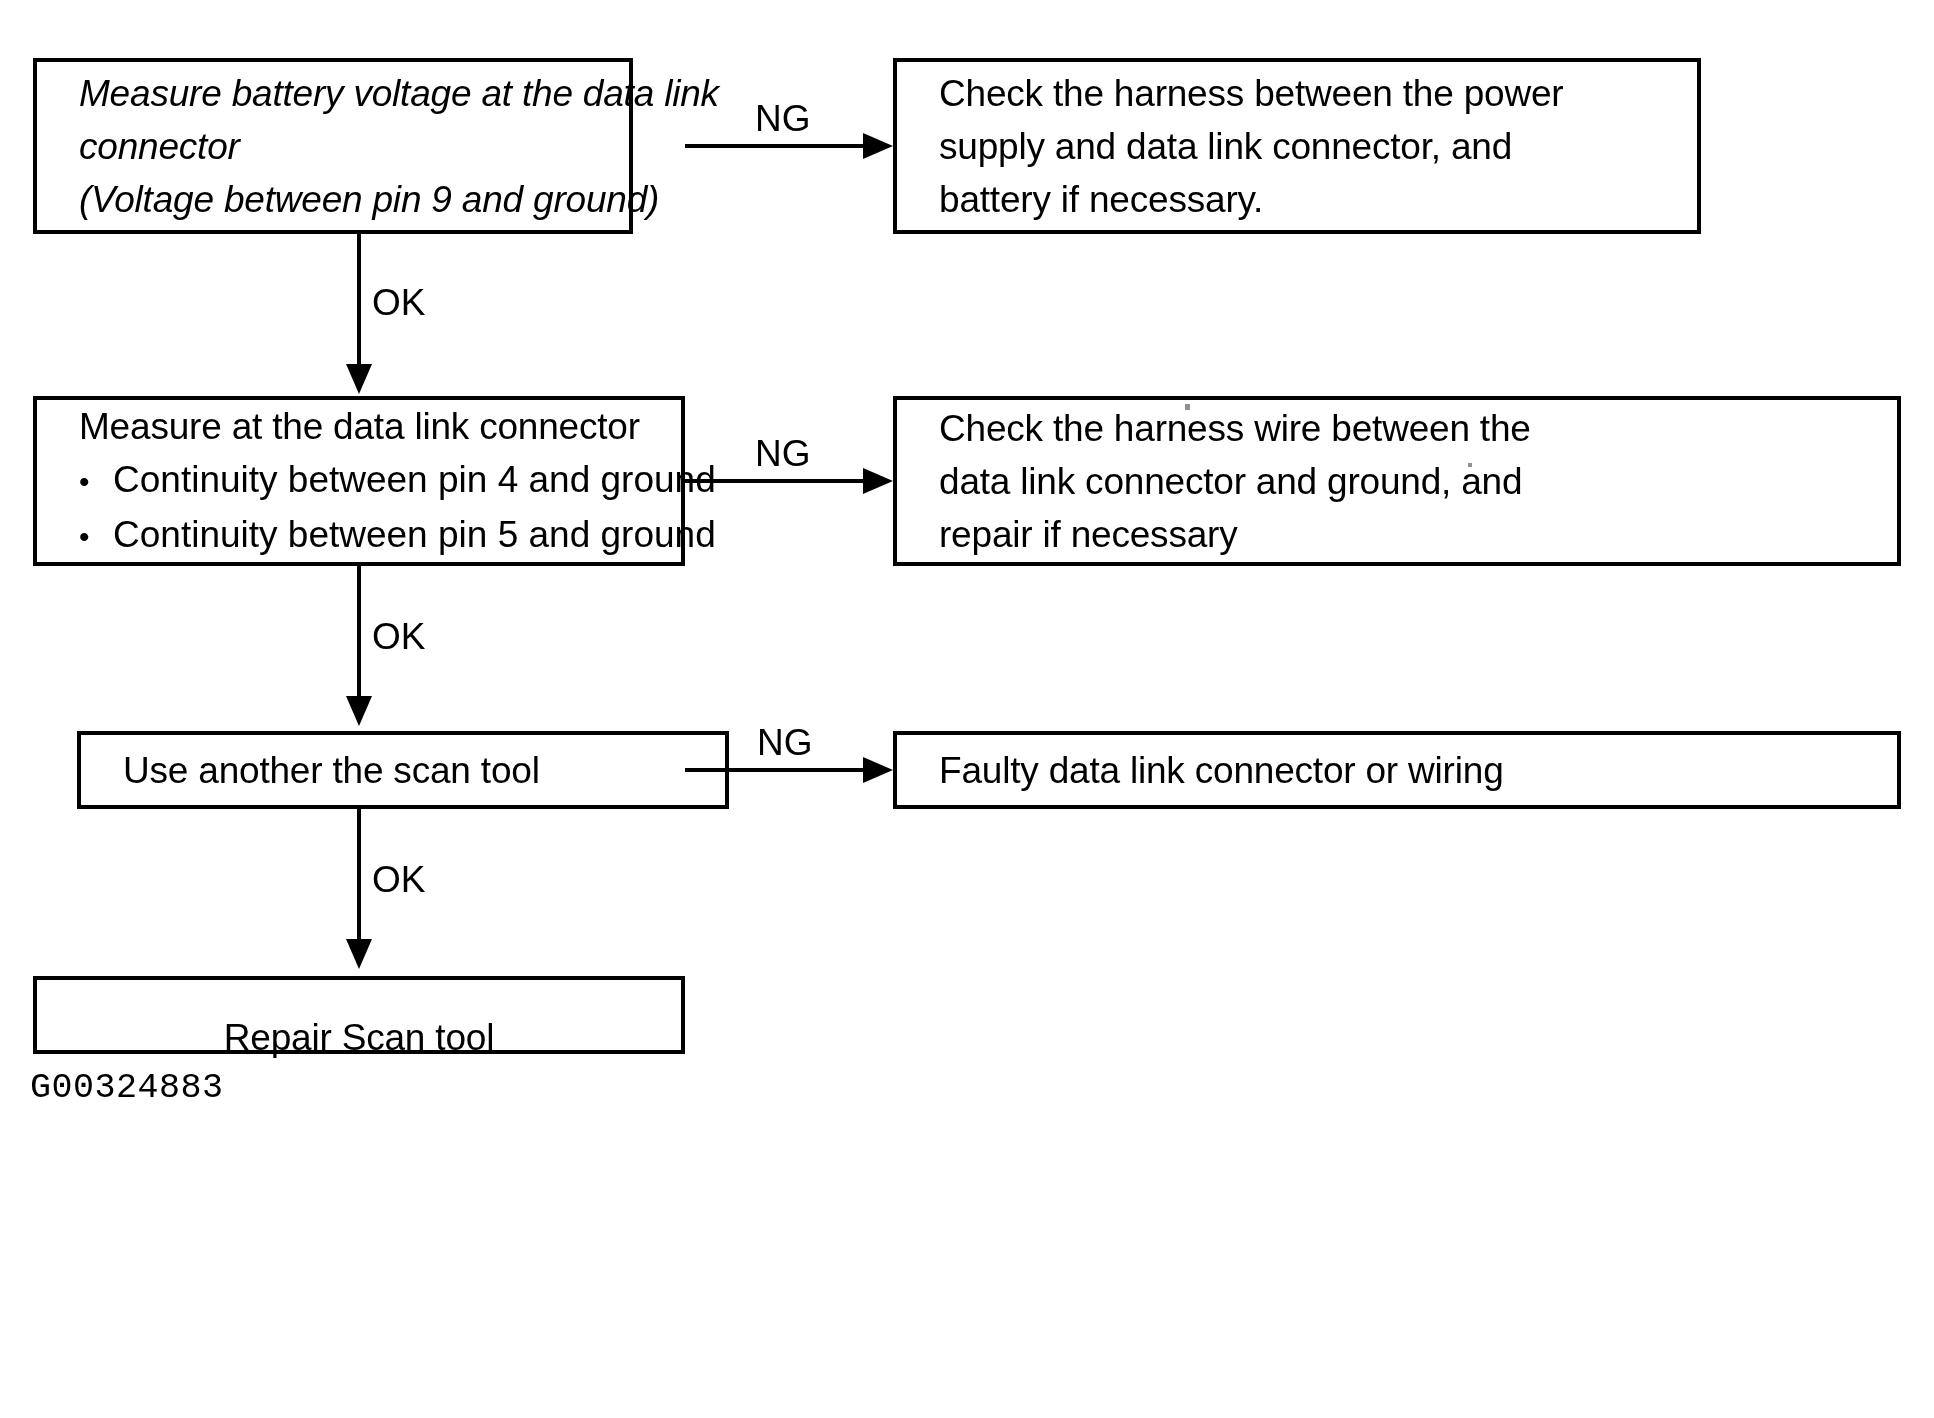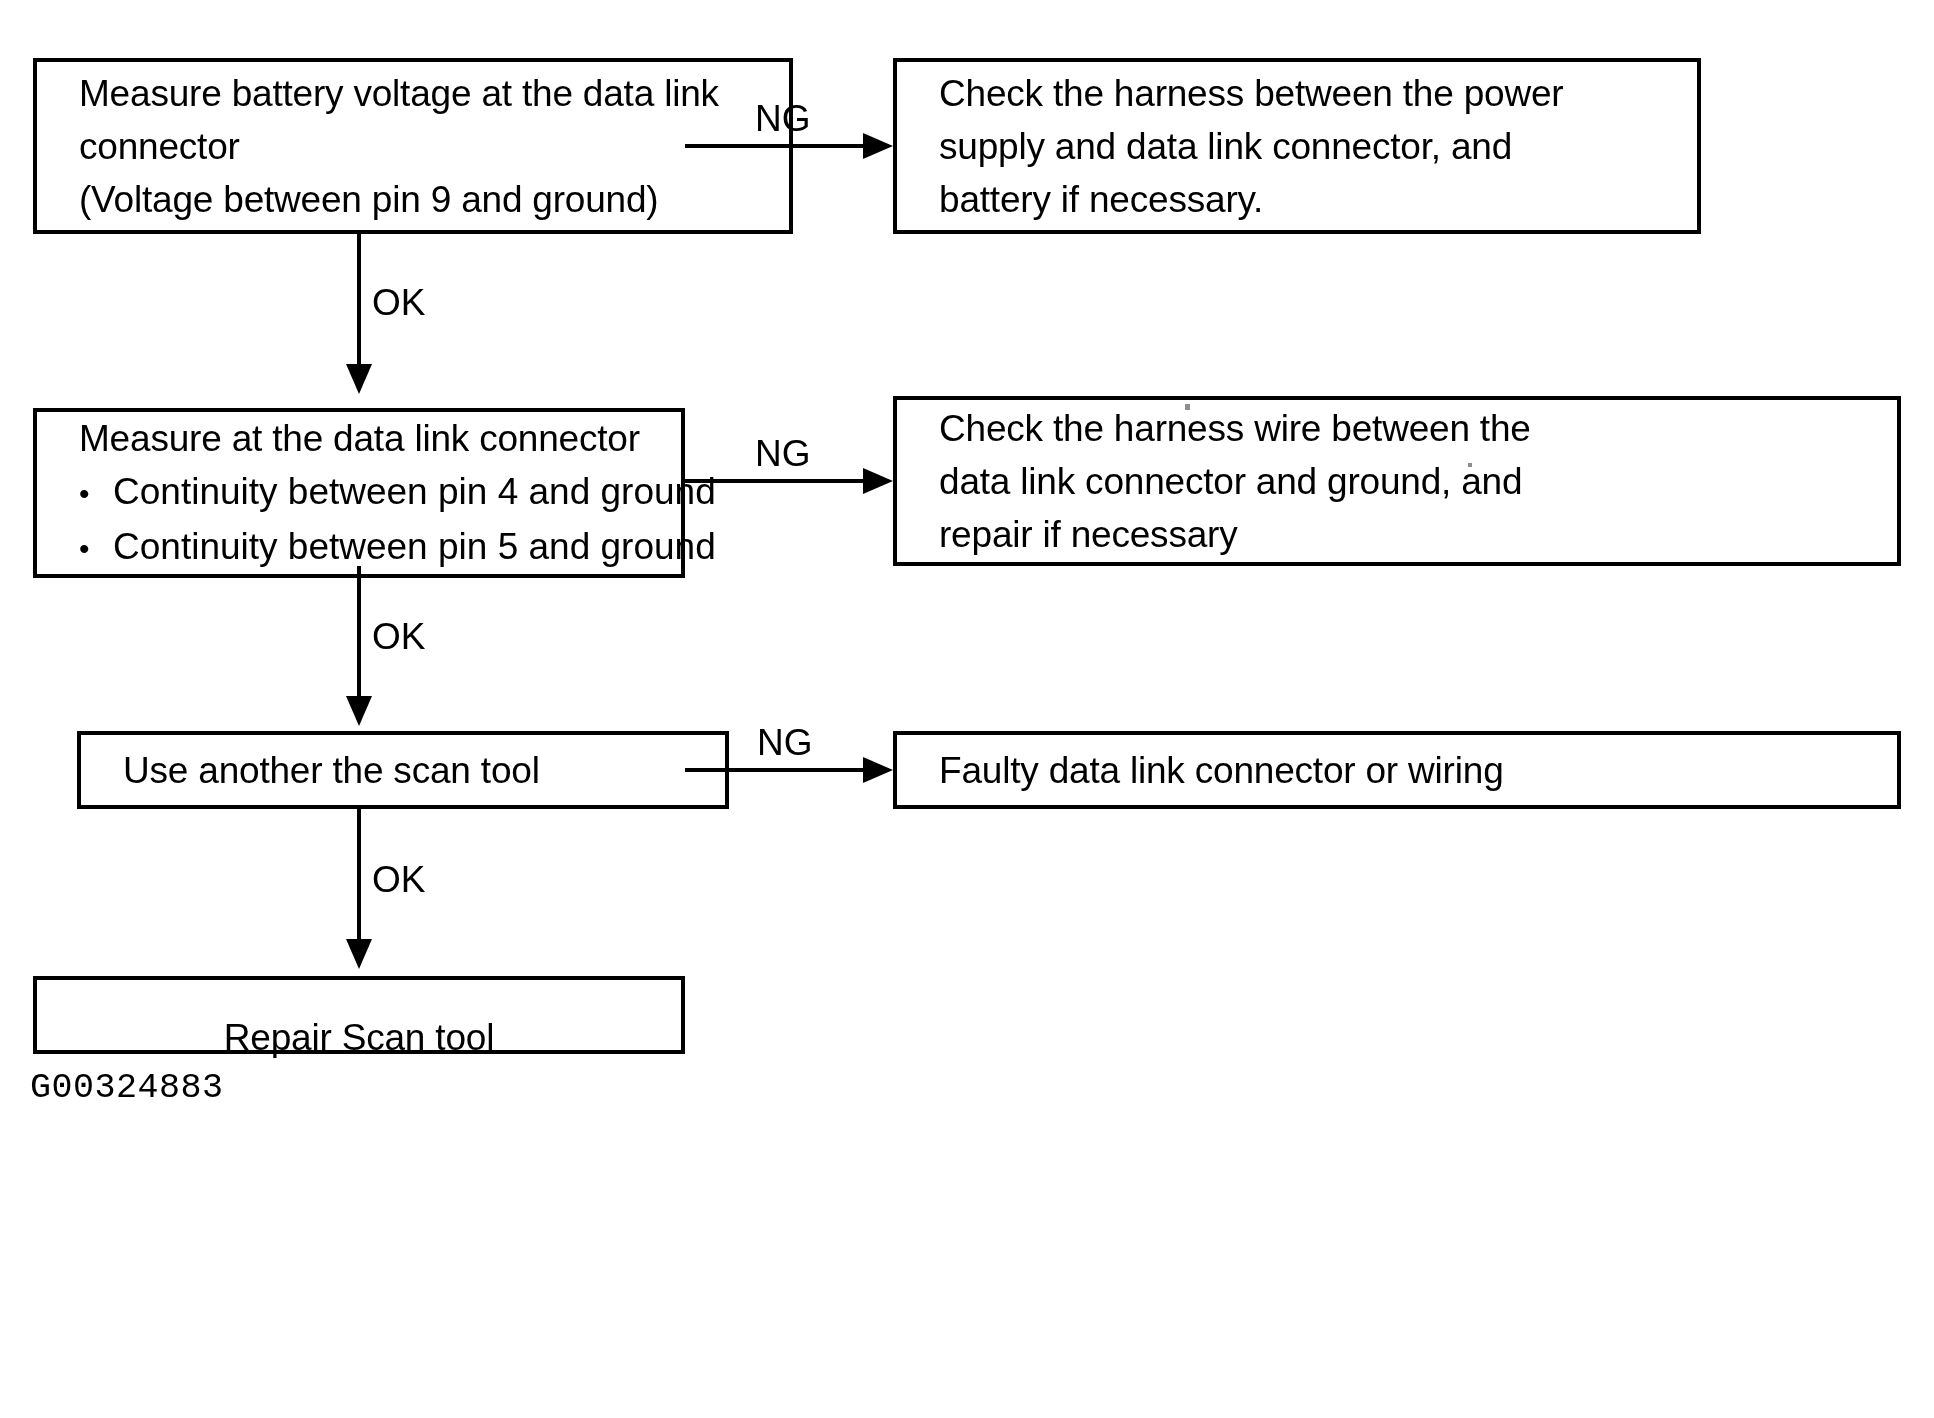--- a/index.html
+++ b/index.html
@@ -116,7 +116,7 @@
 
 <div id="canvas">
 
-  <div class="box pad-left" style="left:33px; top:58px; width:760px; height:176px;">
+  <div class="box pad-left" style="left:33px; top:58px; width:600px; height:176px;font-style:italic;">
     <div class="line">Measure battery voltage at the data link</div>
     <div class="line">connector</div>
     <div class="line">(Voltage between pin 9 and ground)</div>

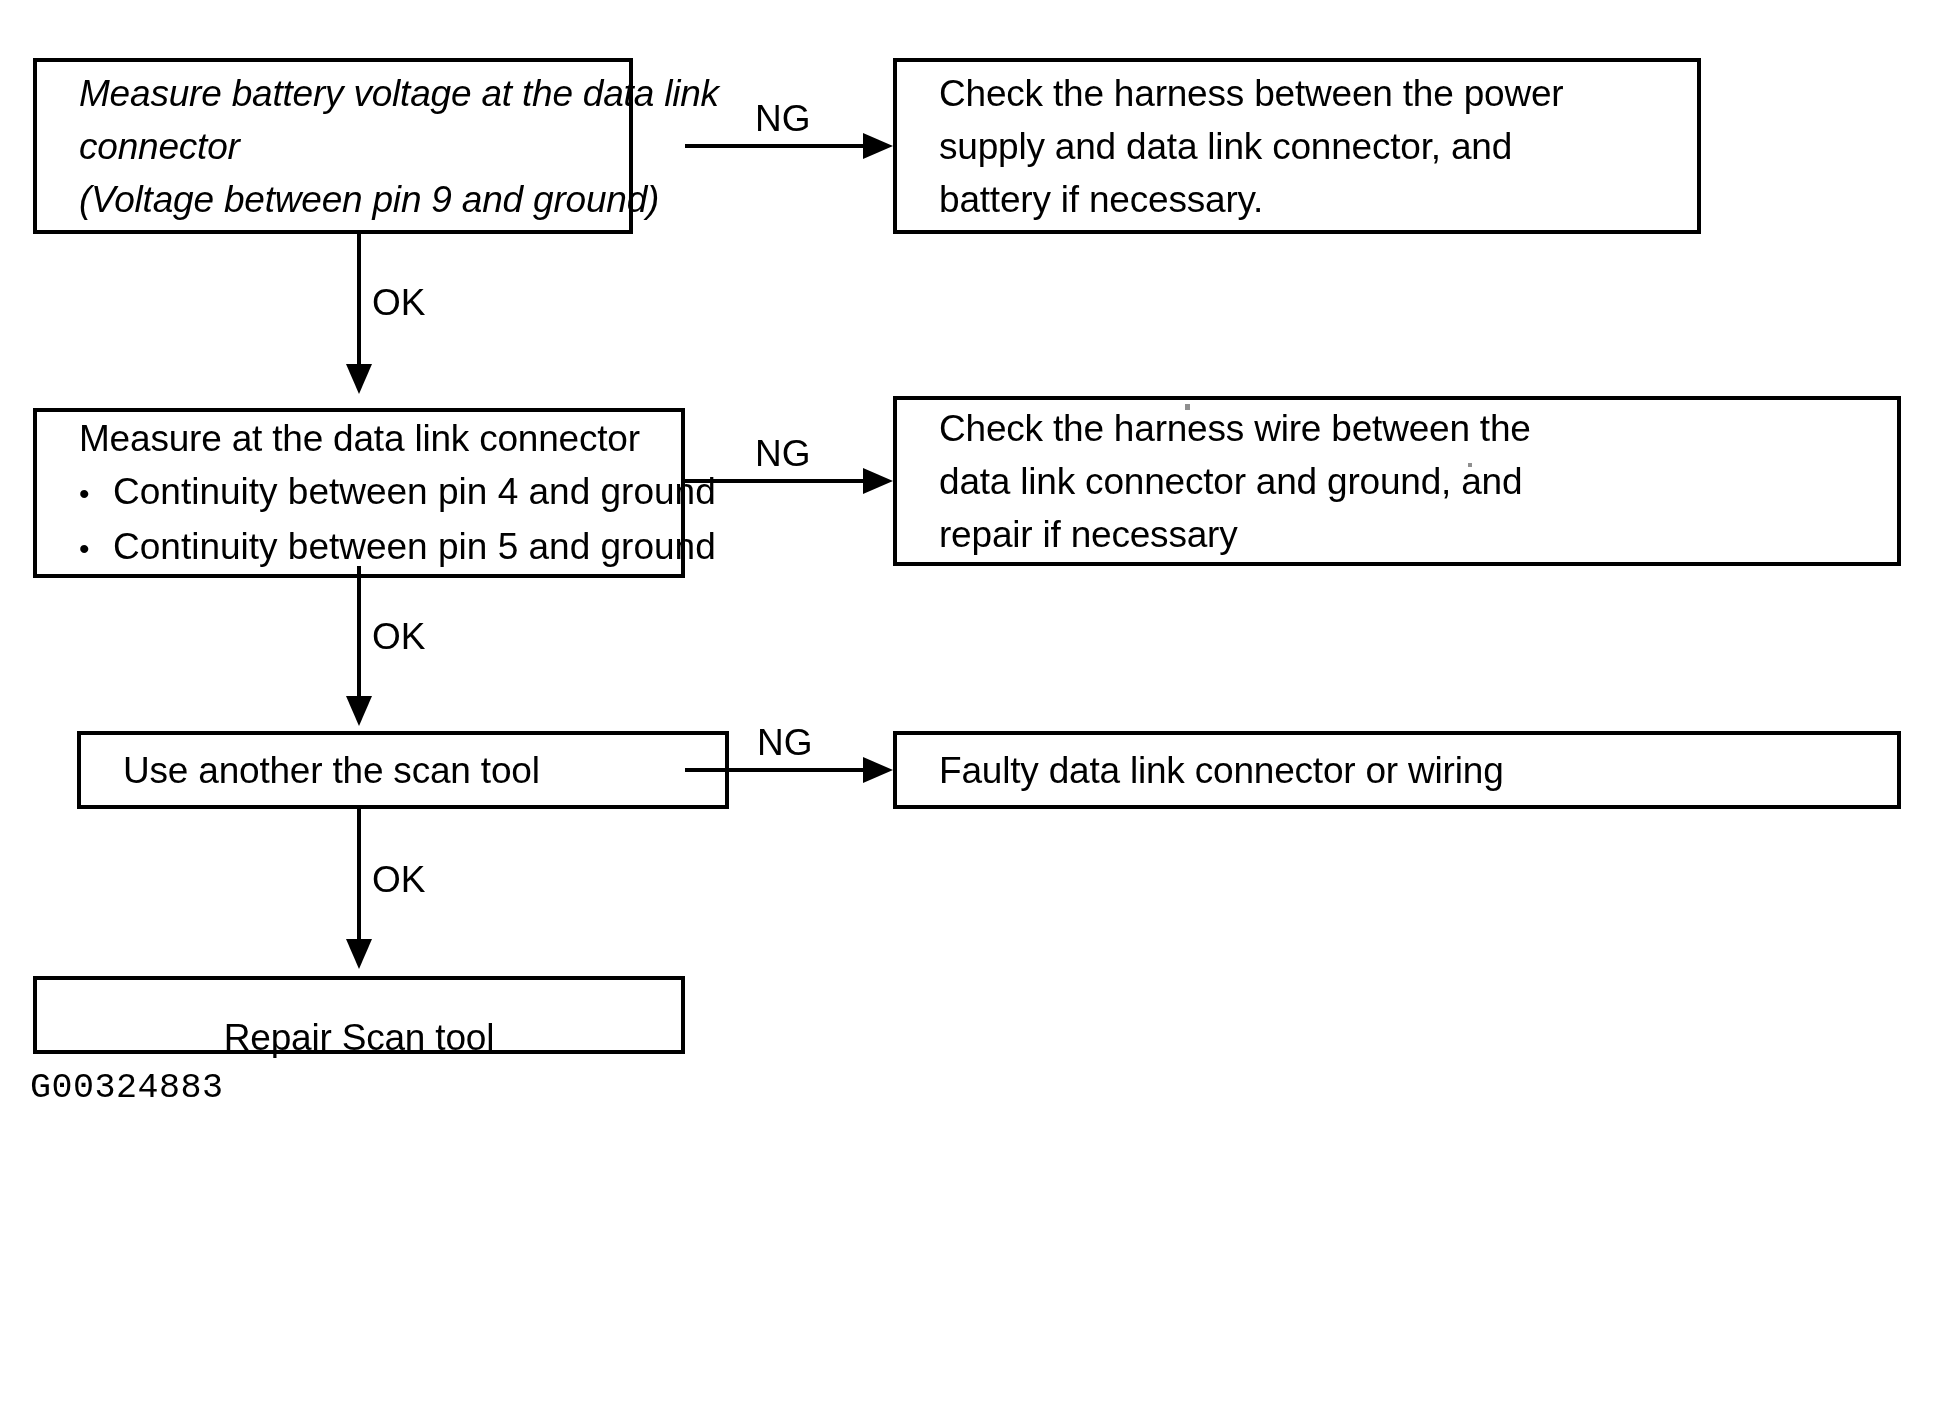--- a/index.html
+++ b/index.html
@@ -136,7 +136,7 @@
   <div class="arrow-down" style="left:346px; top:364px;"></div>
   <div class="edge-label" style="left:372px; top:283px;">OK</div>
 
-  <div class="box" style="left:33px; top:396px; width:652px; height:170px;margin-top:12px;">
+  <div class="box" style="left:33px; top:396px; width:652px; height:170px;">
     <div class="line" style="padding-left:42px;">Measure at the data link connector</div>
     <div class="bullet-row">
       <span class="bullet-dot">•</span>

